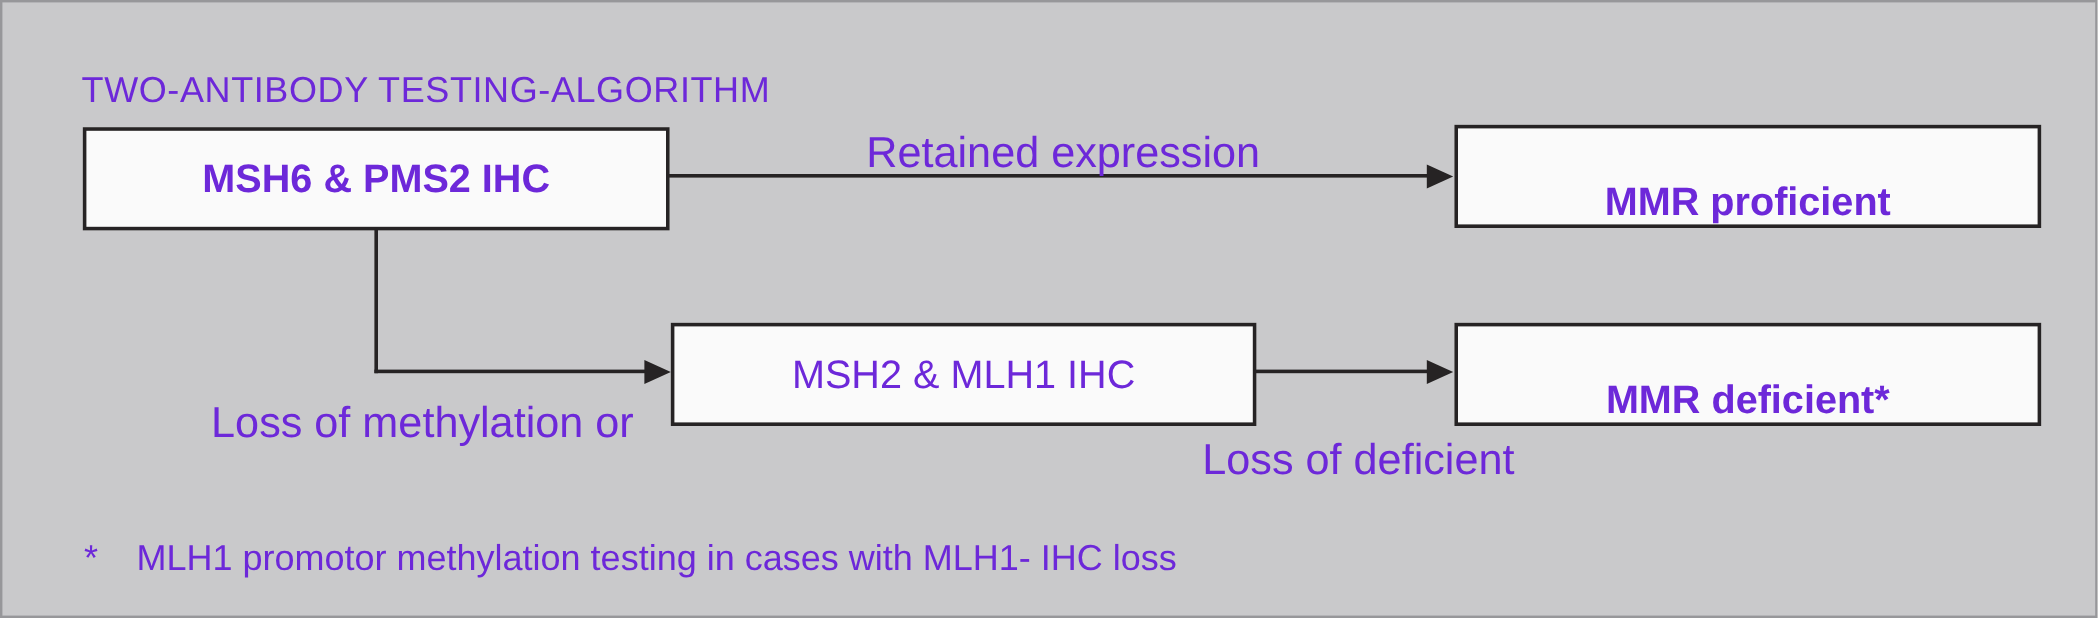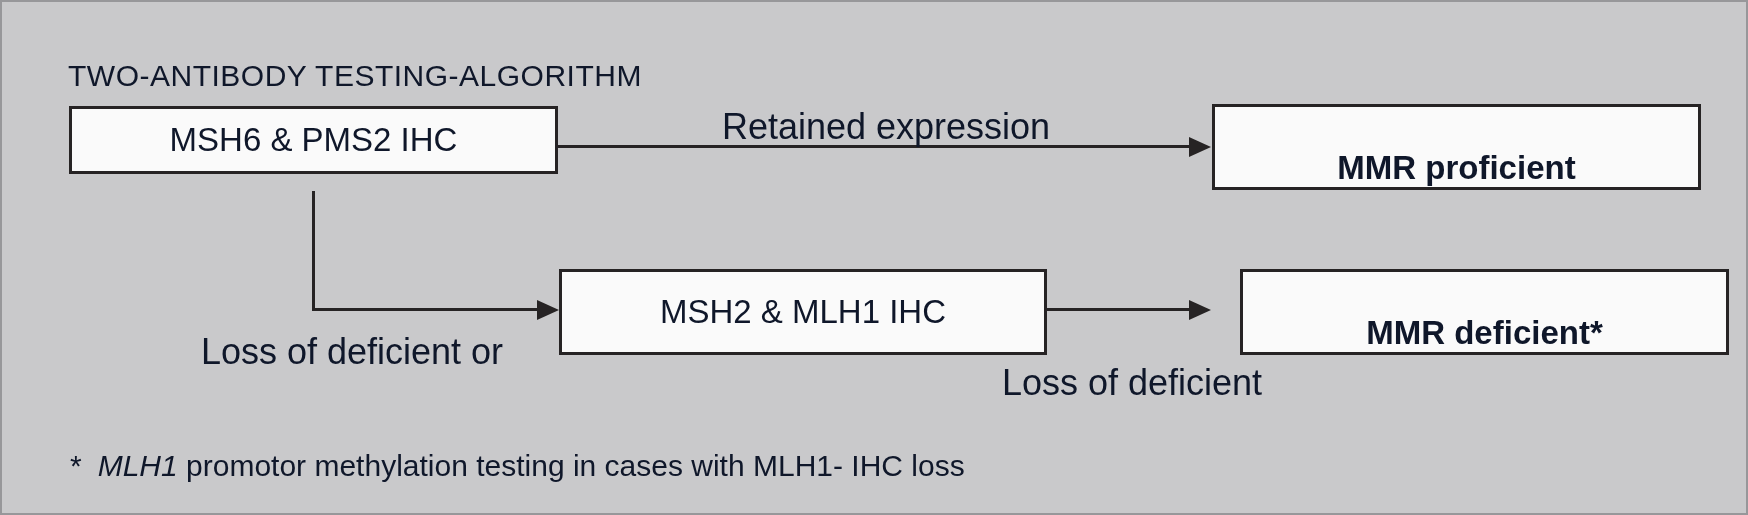--- a/index.html
+++ b/index.html
@@ -12,7 +12,7 @@
     box-sizing: border-box;
     overflow: hidden;
     font-family: "Liberation Sans", sans-serif;
-    color: #0f172a;
+    color: #6d28d9;
   }
   .fig-title {
     position: absolute;

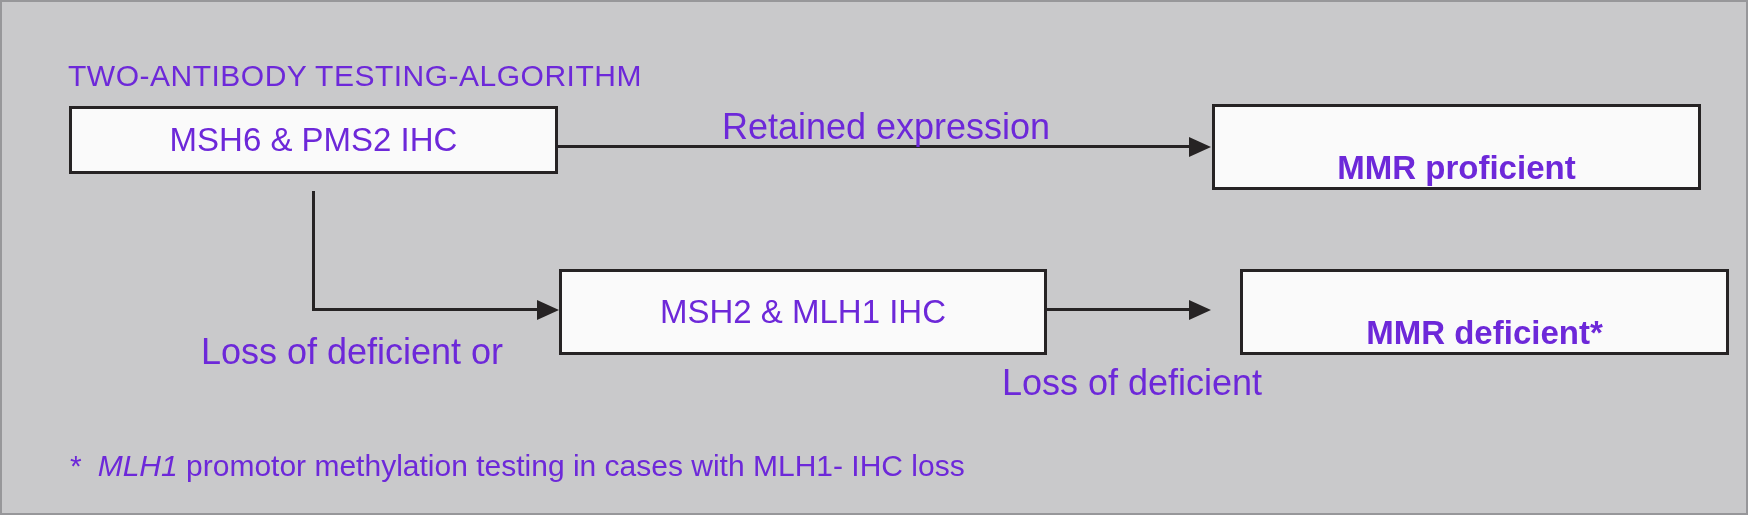--- a/index.html
+++ b/index.html
@@ -34,7 +34,7 @@
     white-space: nowrap;
   }
   .node.bold { font-weight: bold; align-items: flex-end; }
-  .node-msh6      { left: 67px;   top: 104px; width: 489px; height: 68px; }
+  .node-msh6      { left: 67px;   top: 104px; width: 489px; height: 86px; font-weight: bold; }
   .node-proficient{ left: 1210px; top: 102px; width: 489px; height: 86px; }
   .node-msh2      { left: 557px;  top: 267px; width: 488px; height: 86px; }
   .node-deficient { left: 1210px; top: 267px; width: 489px; height: 86px; margin-left: 28px; }

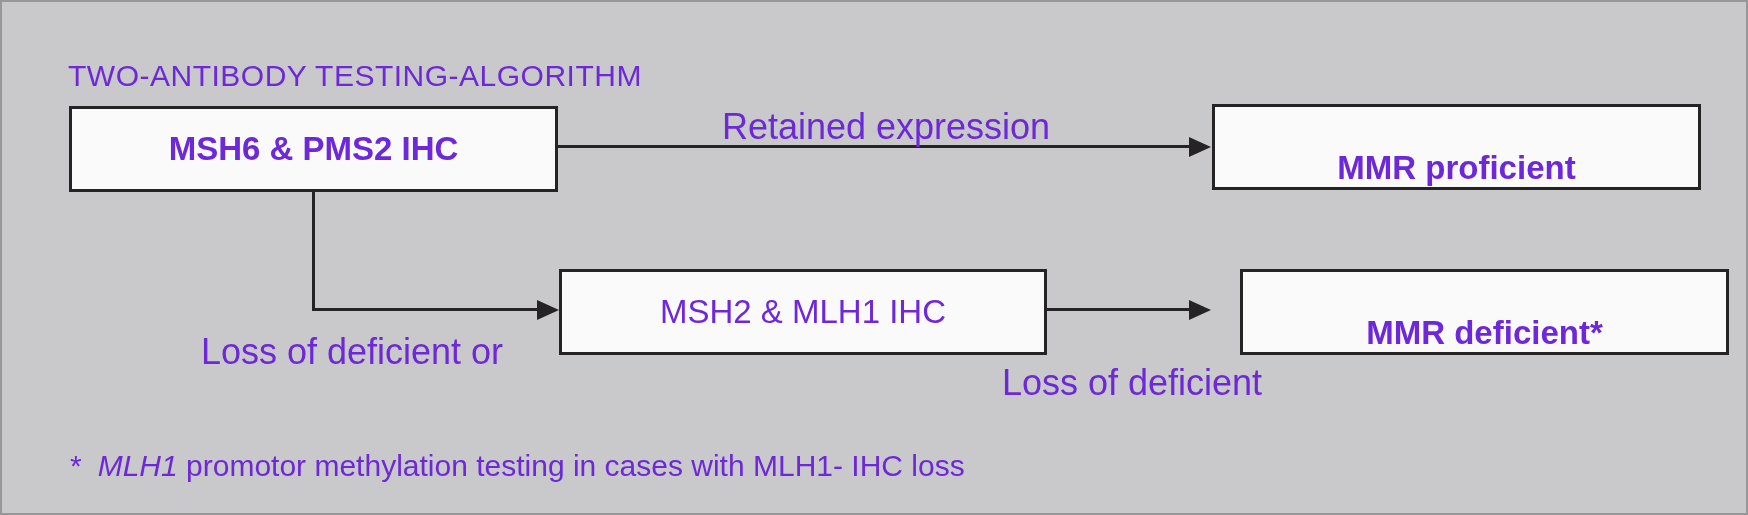--- a/index.html
+++ b/index.html
@@ -118,7 +118,7 @@
   <div class="edge-label label-retained">Retained expression</div>
 
   <div class="edge-label label-ambiguous">
-    <div>Loss of deficient or</div>
+    <div>Loss of methylation or</div>
   </div>
 
   <div class="edge-label label-loss">Loss of deficient</div>

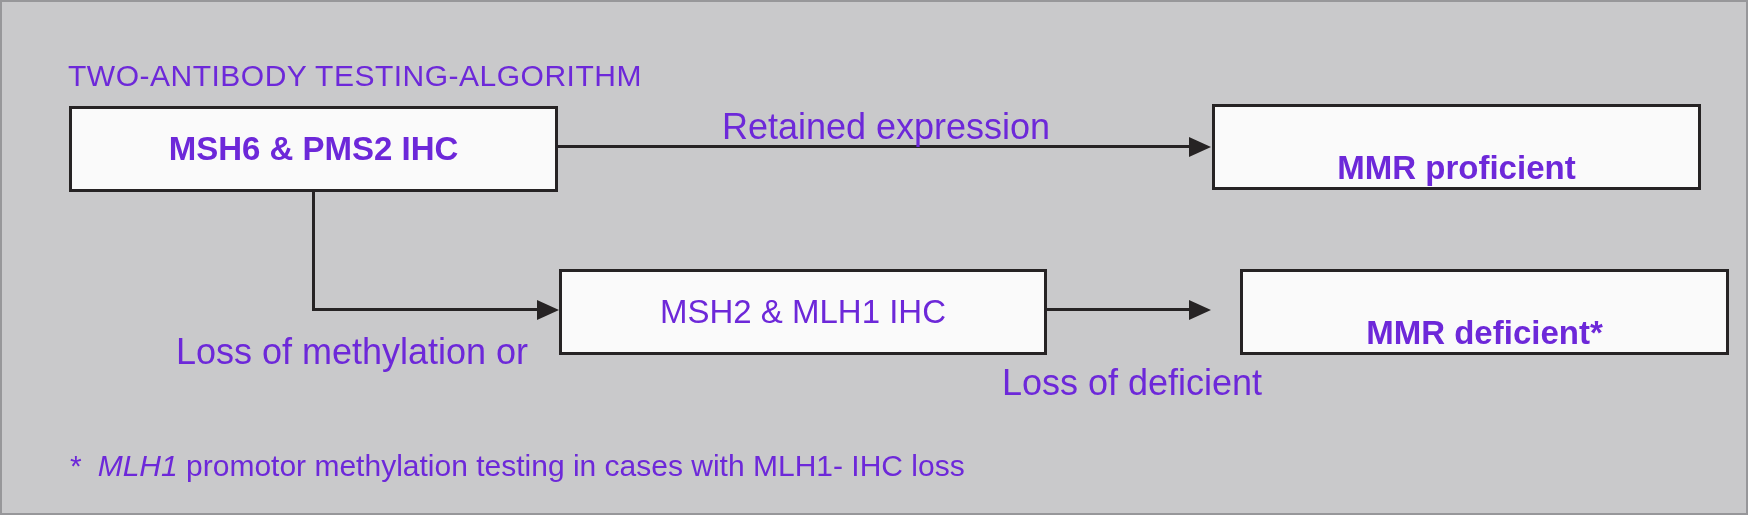--- a/index.html
+++ b/index.html
@@ -37,7 +37,7 @@
   .node-msh6      { left: 67px;   top: 104px; width: 489px; height: 86px; font-weight: bold; }
   .node-proficient{ left: 1210px; top: 102px; width: 489px; height: 86px; }
   .node-msh2      { left: 557px;  top: 267px; width: 488px; height: 86px; }
-  .node-deficient { left: 1210px; top: 267px; width: 489px; height: 86px; margin-left: 28px; }
+  .node-deficient { left: 1210px; top: 267px; width: 489px; height: 86px; }
 
   .edge-line {
     position: absolute;

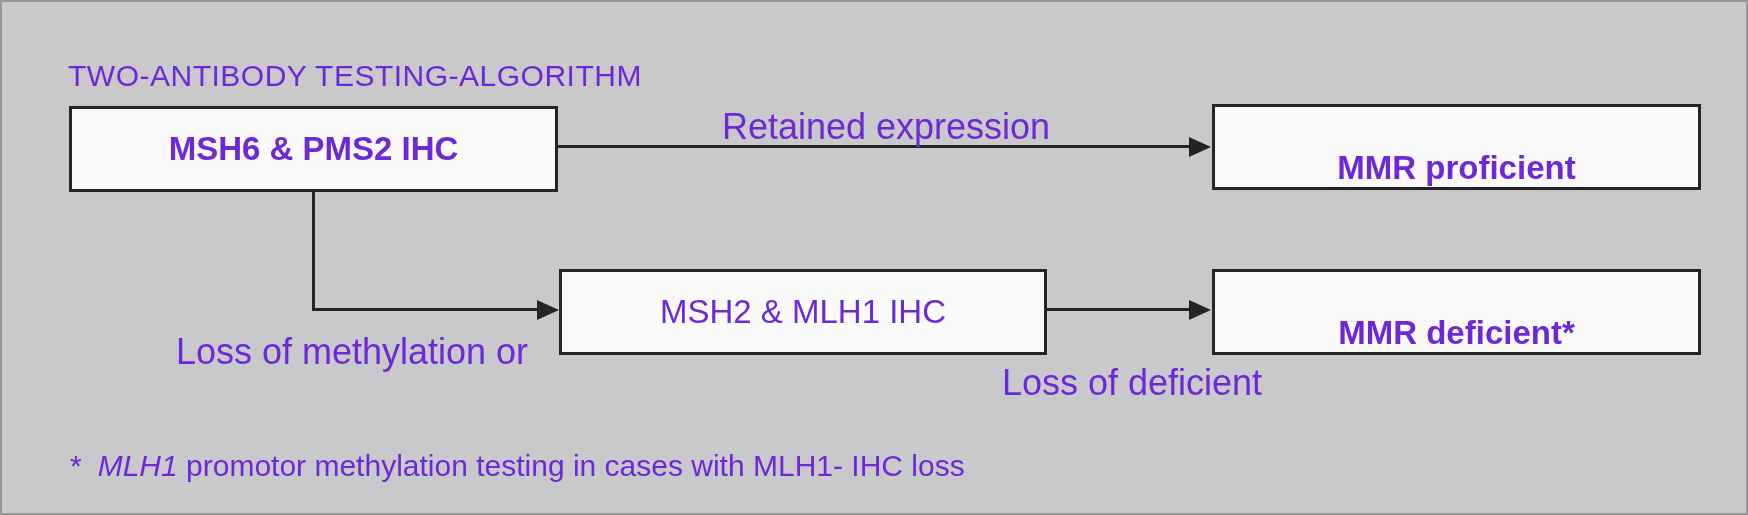--- a/index.html
+++ b/index.html
@@ -78,8 +78,7 @@
     white-space: nowrap;
   }
   .footnote .gene {
-    font-style: italic;
-    margin-left: 16px;
+    margin-left: 32px;
   }
 </style>
 </head>

